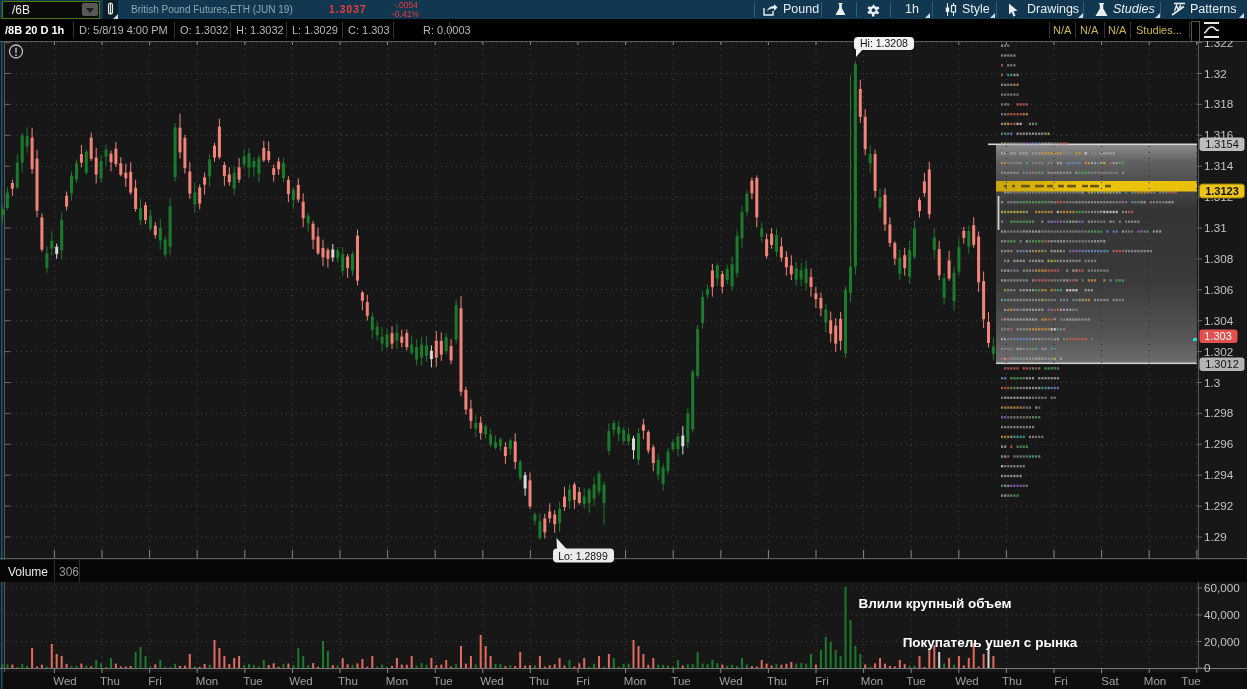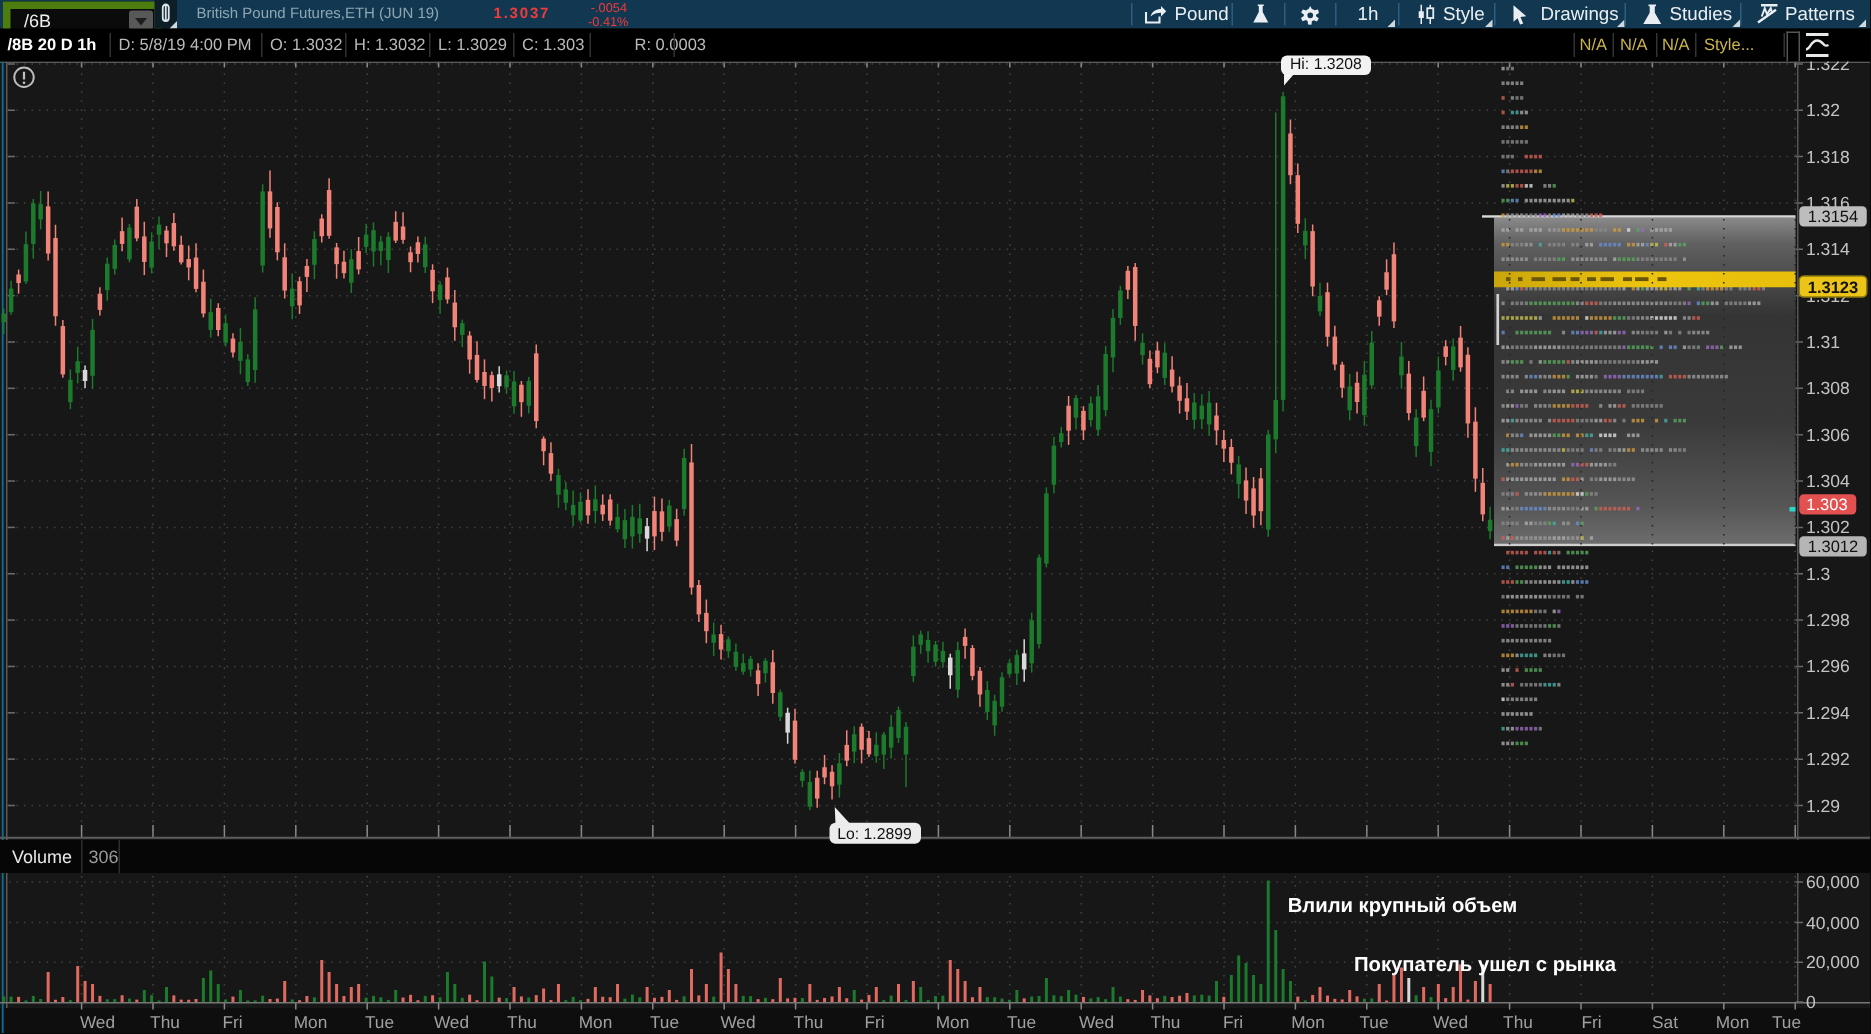--- a/index.html
+++ b/index.html
@@ -13,7 +13,7 @@
 <div id="app">
 
   <div id="tb">
-    <div style="position:absolute;left:2px;top:1px;width:96px;height:16px;background:#0b0b0b;border:5px solid #4d7c0f;">
+    <div style="position:absolute;left:2px;top:1px;width:96px;height:16px;background:#0b0b0b;border:1px solid #4d7c0f;">
       <span style="position:absolute;left:9px;top:0;line-height:16px;color:#efefef;font-size:12px;">/6B</span>
       <div style="position:absolute;right:1px;top:1px;width:16px;height:13px;background:#585858;border-radius:2px;">
         <div style="position:absolute;left:4px;top:5px;width:0;height:0;border-left:4px solid transparent;border-right:4px solid transparent;border-top:5px solid #1d1d1d;"></div>

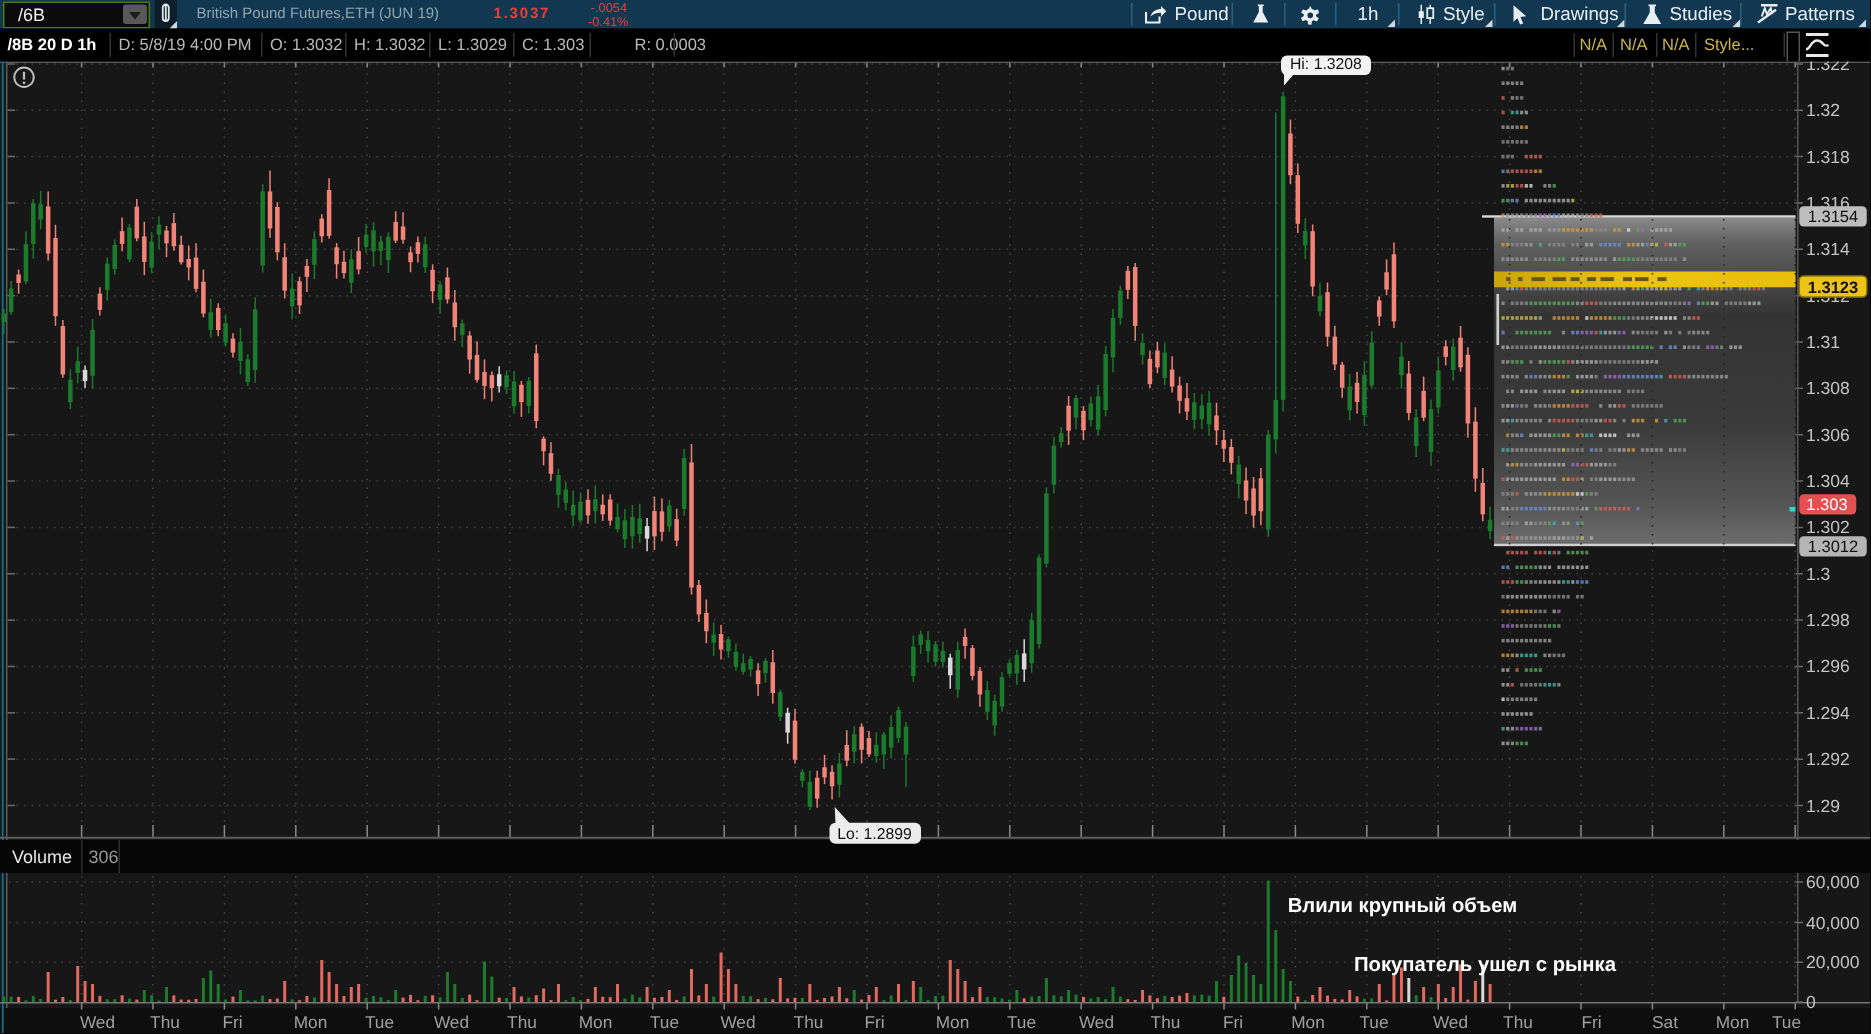--- a/index.html
+++ b/index.html
@@ -64,7 +64,7 @@
     <svg style="position:absolute;left:1094px;top:2px;" width="15" height="16">
         <path d="M5 1 L10 1 L10 2.2 L9.2 2.2 L9.2 6.5 L13.5 14 L1.5 14 L5.8 6.5 L5.8 2.2 L5 2.2 Z" fill="#e8eef2"></path>
       </svg>
-    <span class="tbt" style="left:1113px;">Studies</span>
+    <span class="tbt" style="left:1113px;font-style:italic;">Studies</span>
     <div class="corner" style="left:1155px;top:13px;"></div>
     <div class="sep" style="left:1160px;"></div>
     <svg style="position:absolute;left:1171px;top:2px;" width="15" height="15">

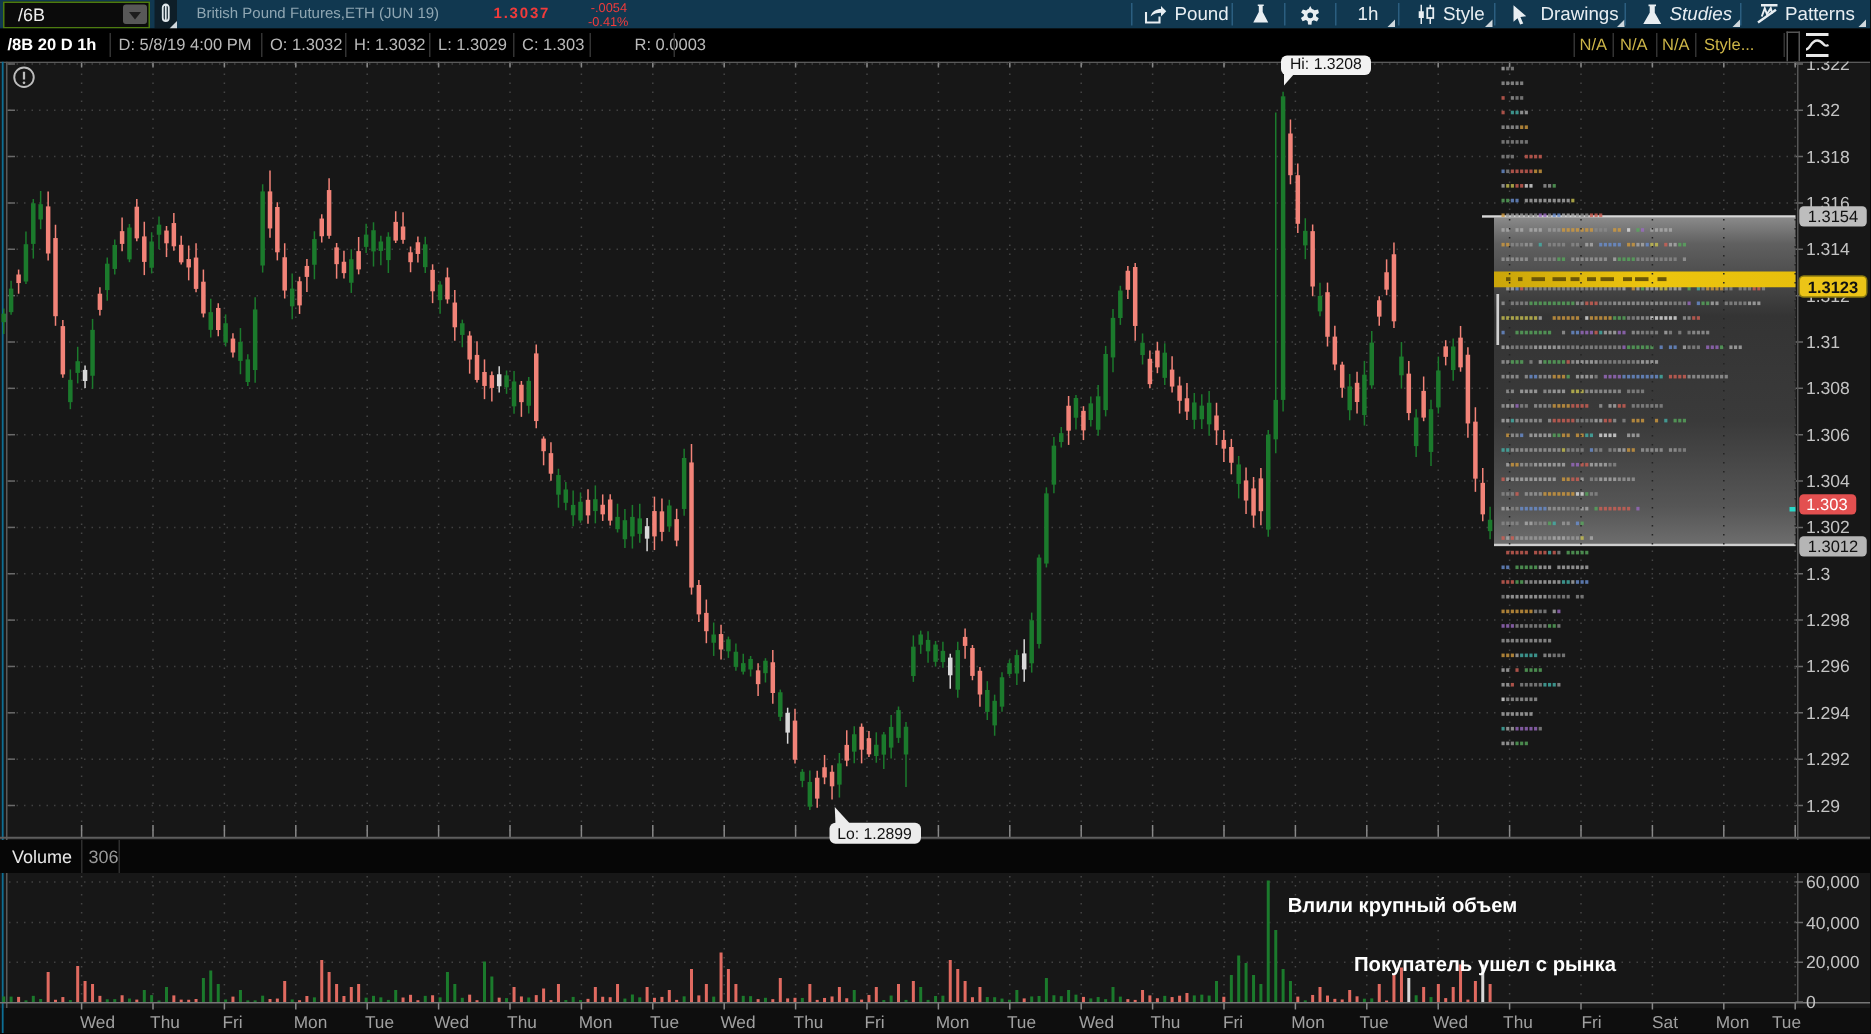--- a/index.html
+++ b/index.html
@@ -98,7 +98,7 @@
     <div class="b" style="left:1104px;"></div>
     <span class="c" style="left:1108px;color:#cdb648;">N/A</span>
     <div class="b" style="left:1130px;"></div>
-    <span class="c" style="left:1136px;color:#cdb648;">Style...</span>
+    <span class="c" style="left:1136px;color:#cdb648;">Studies...</span>
     <div class="b" style="left:1189px;"></div>
     <div style="position:absolute;left:1191px;top:2px;width:7px;height:19px;border:1px solid #555;border-bottom:none;"></div>
     <svg style="position:absolute;left:1203px;top:2px;" width="18" height="18">

